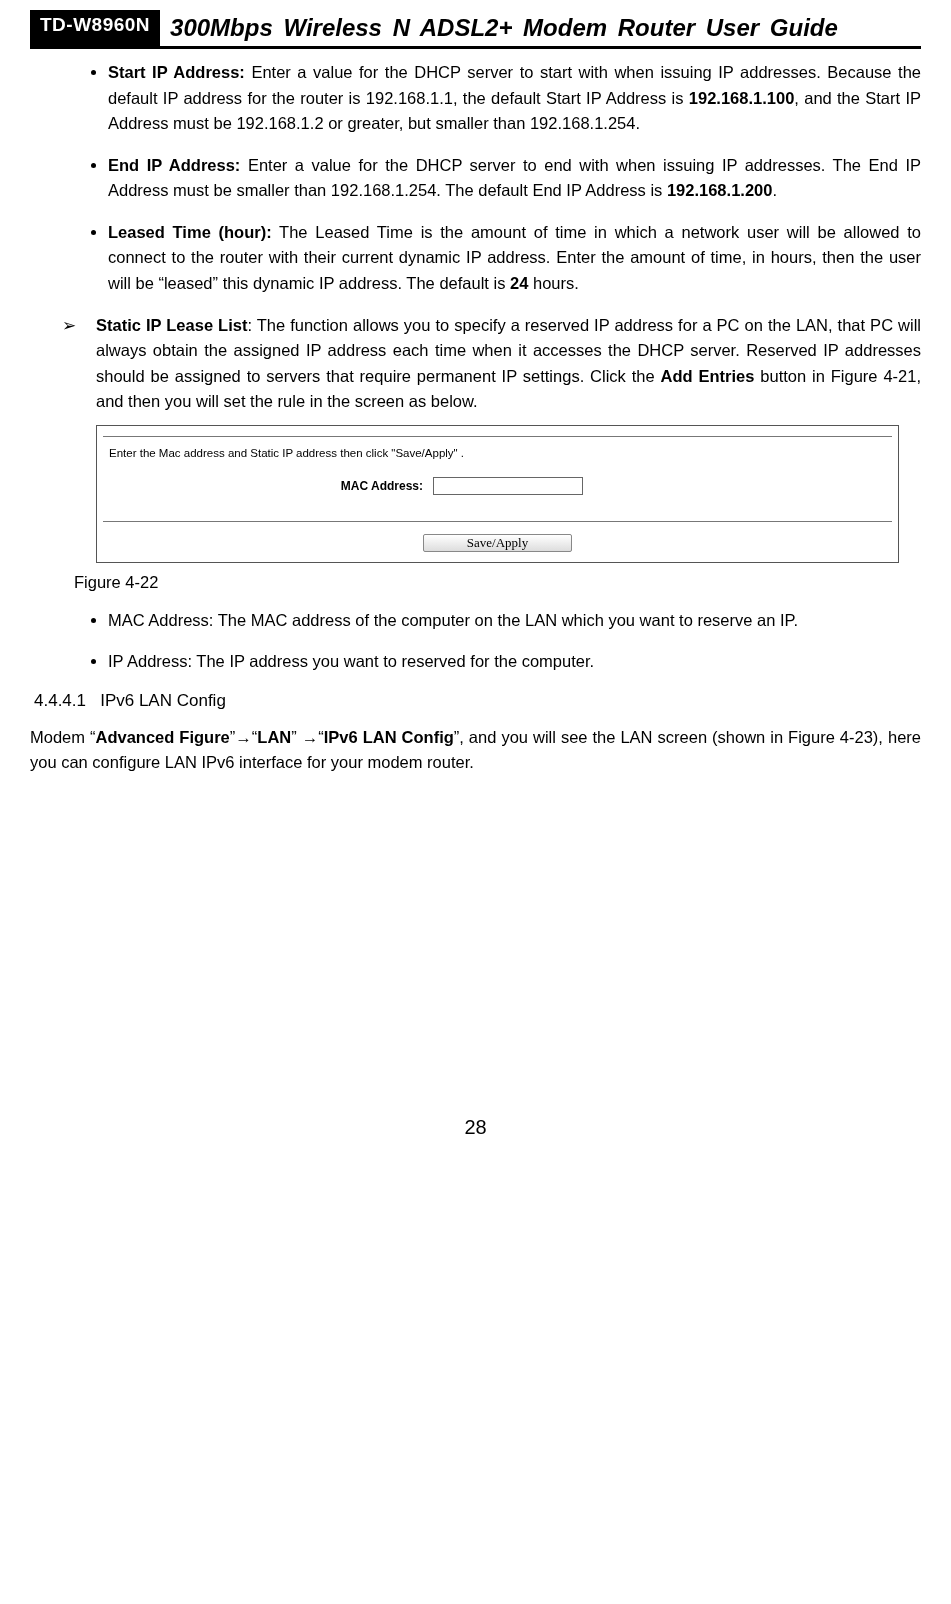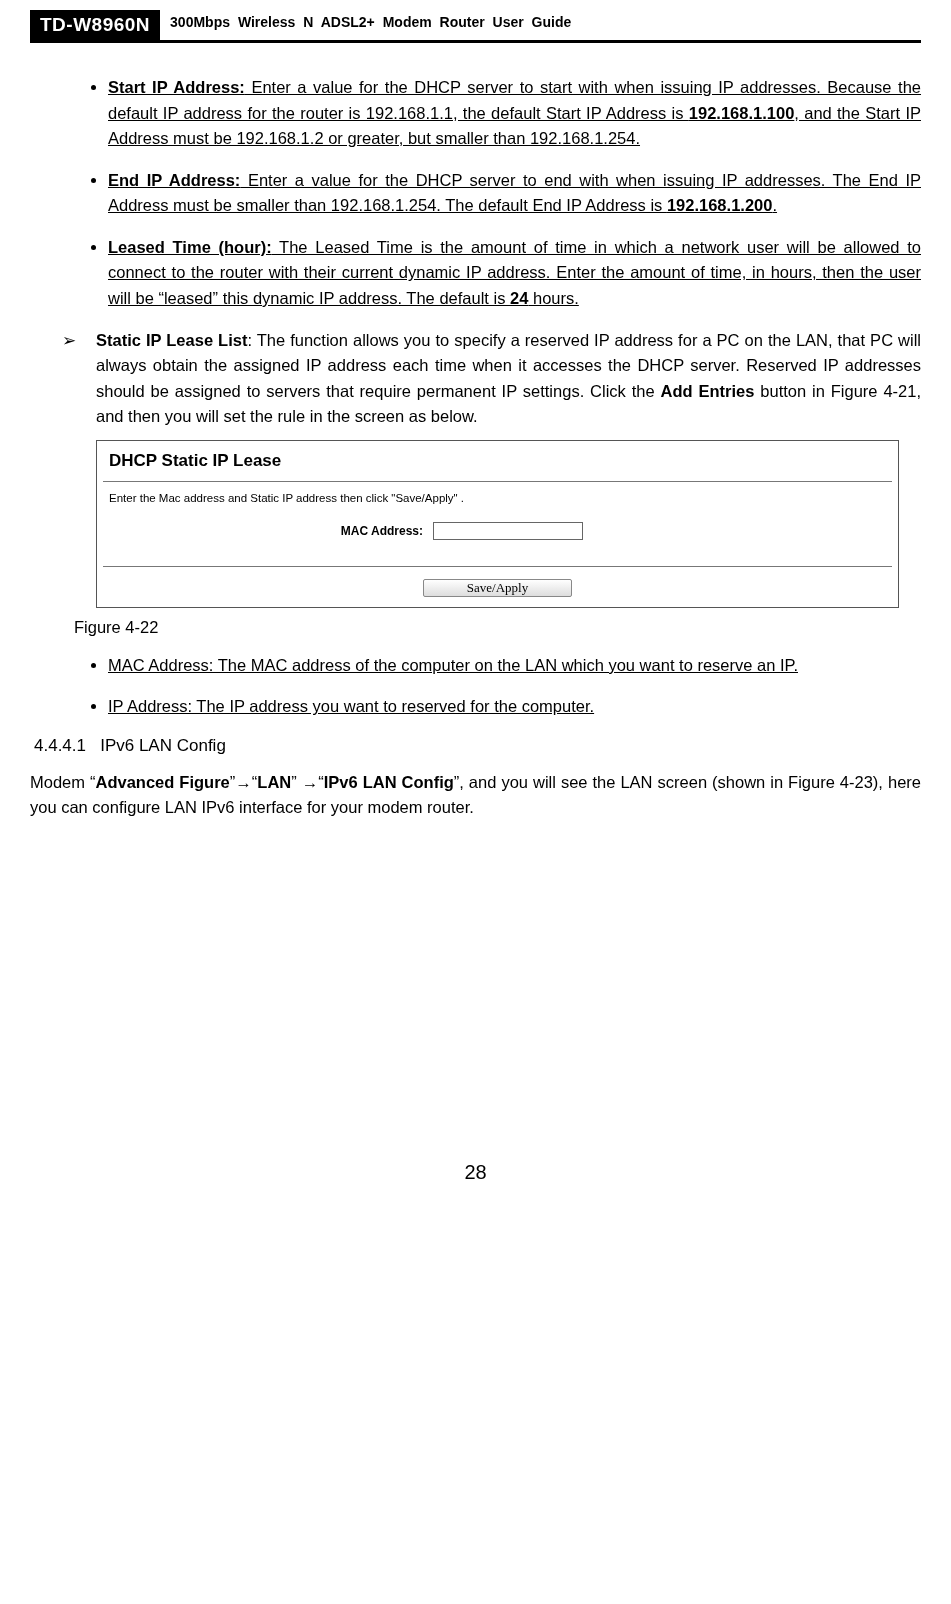--- a/index.html
+++ b/index.html
@@ -18,7 +18,7 @@
     display: flex;
     align-items: stretch;
     border-bottom: 3px solid #000;
-    margin-bottom: 32px;
+    margin-bottom: 11px;
     text-align: right;
   }
   .header-model {

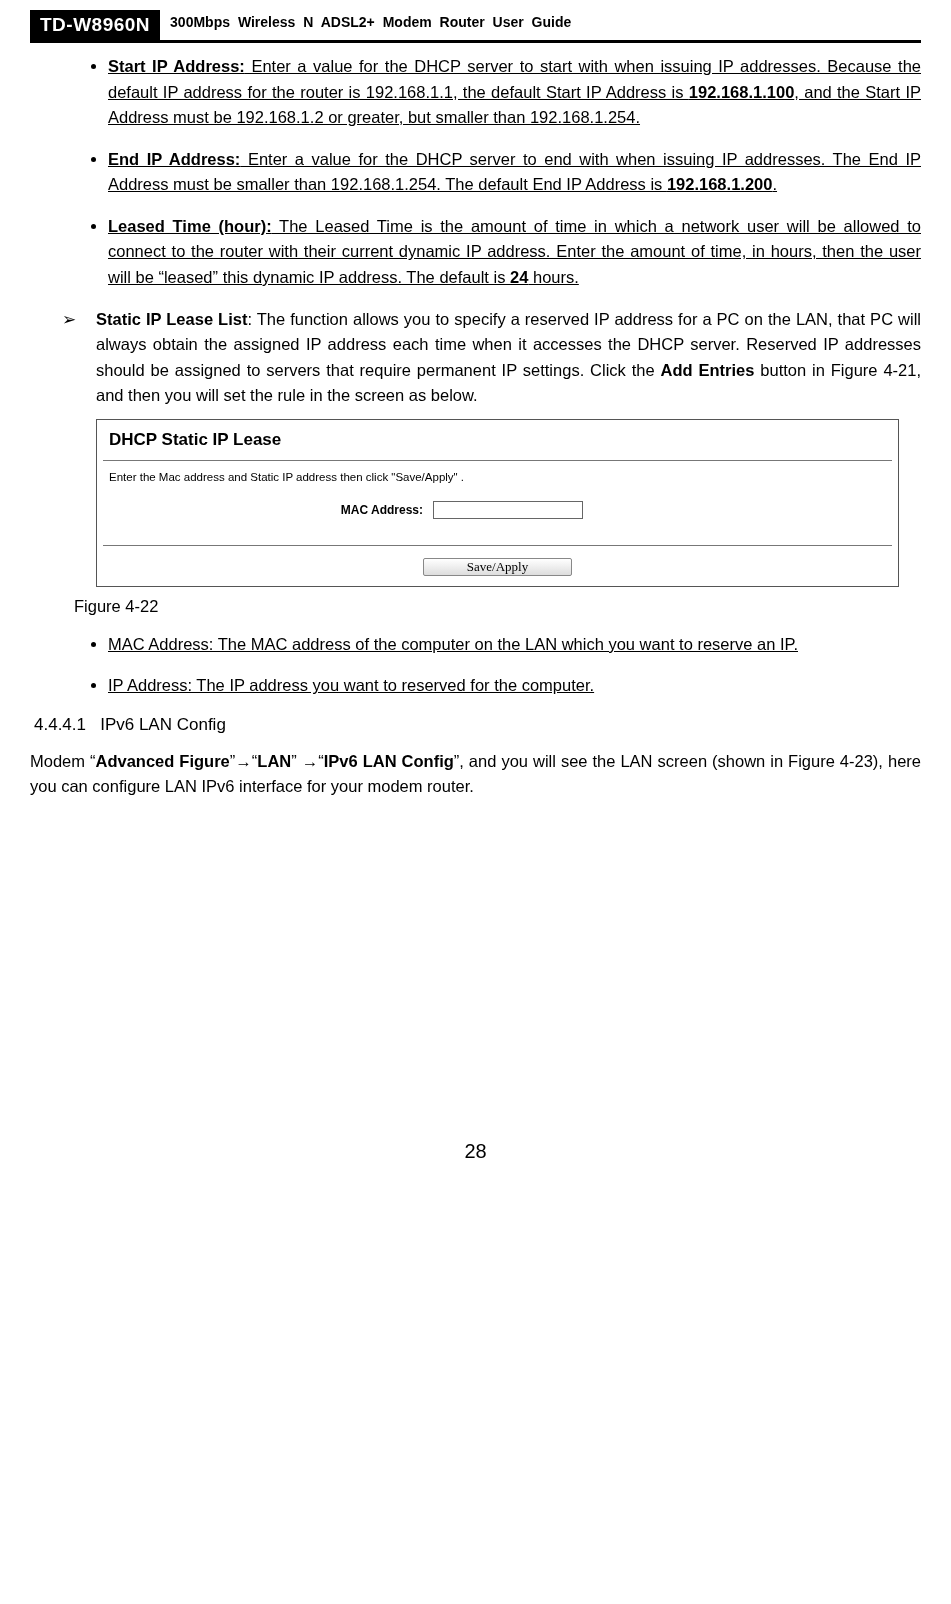--- a/index.html
+++ b/index.html
@@ -31,9 +31,10 @@
   }
   .header-title {
     font-weight: bold;
-    font-size: 14px;
+    font-size: 24px;
     padding: 4px 0 4px 10px;
     word-spacing: 4px;
+    font-style: italic;
   }
   .content {
     padding: 0 0 0 44px;

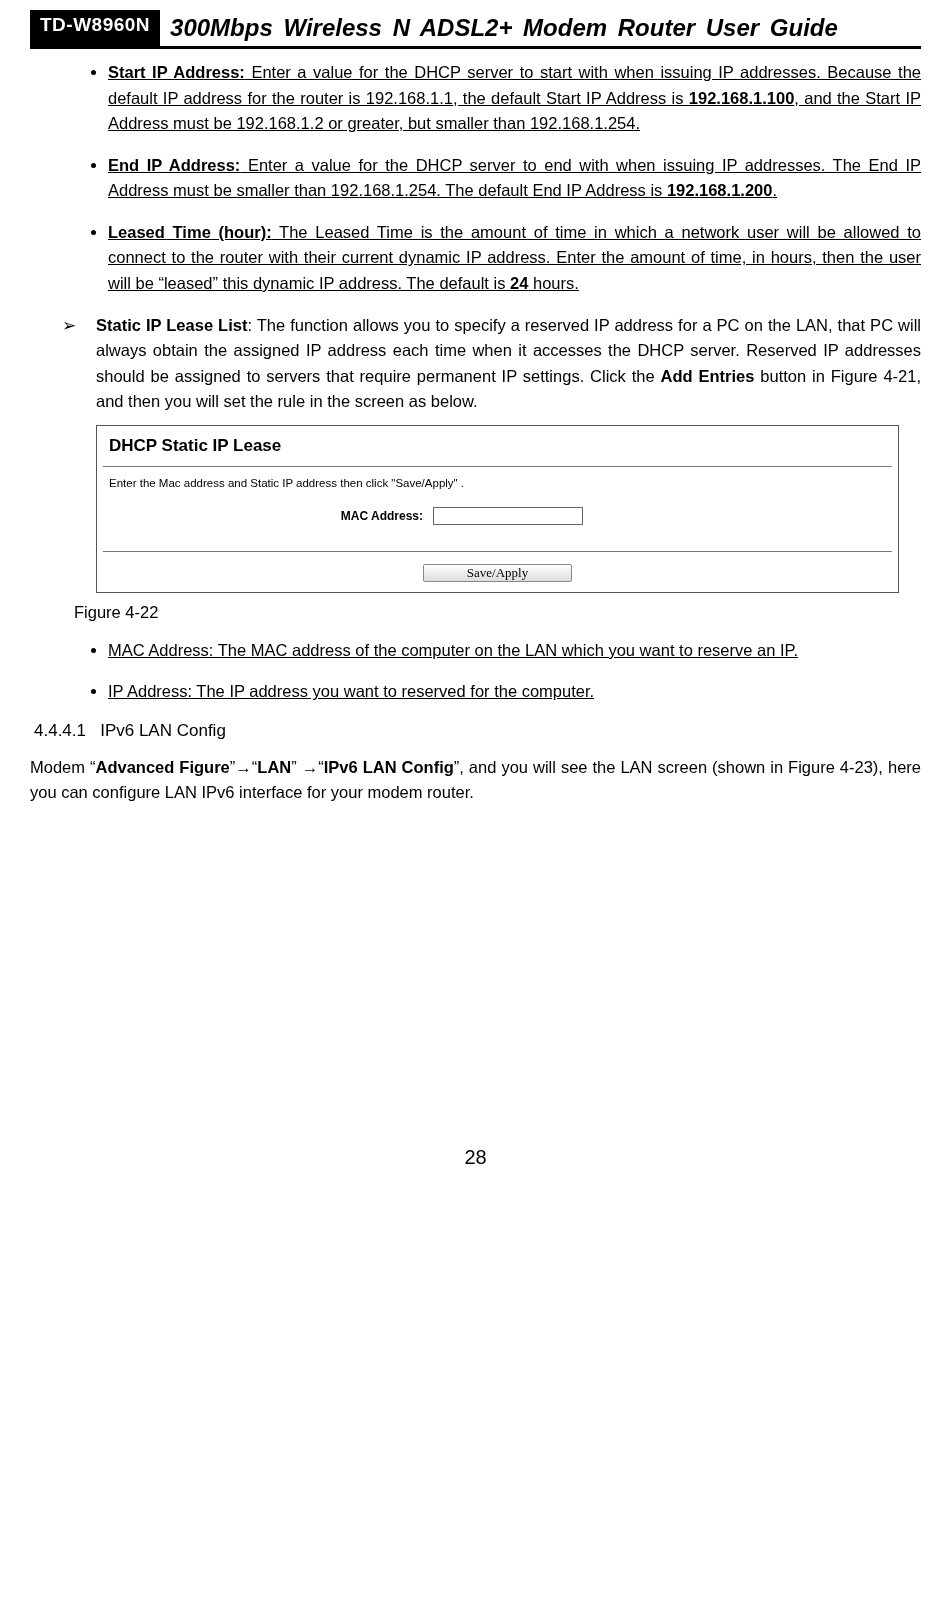--- a/index.html
+++ b/index.html
@@ -43,7 +43,6 @@
     list-style-type: disc;
     margin: 0 0 0 0;
     padding-left: 34px;
-    text-decoration: underline;
   }
   ul.dots > li {
     margin-bottom: 16px;

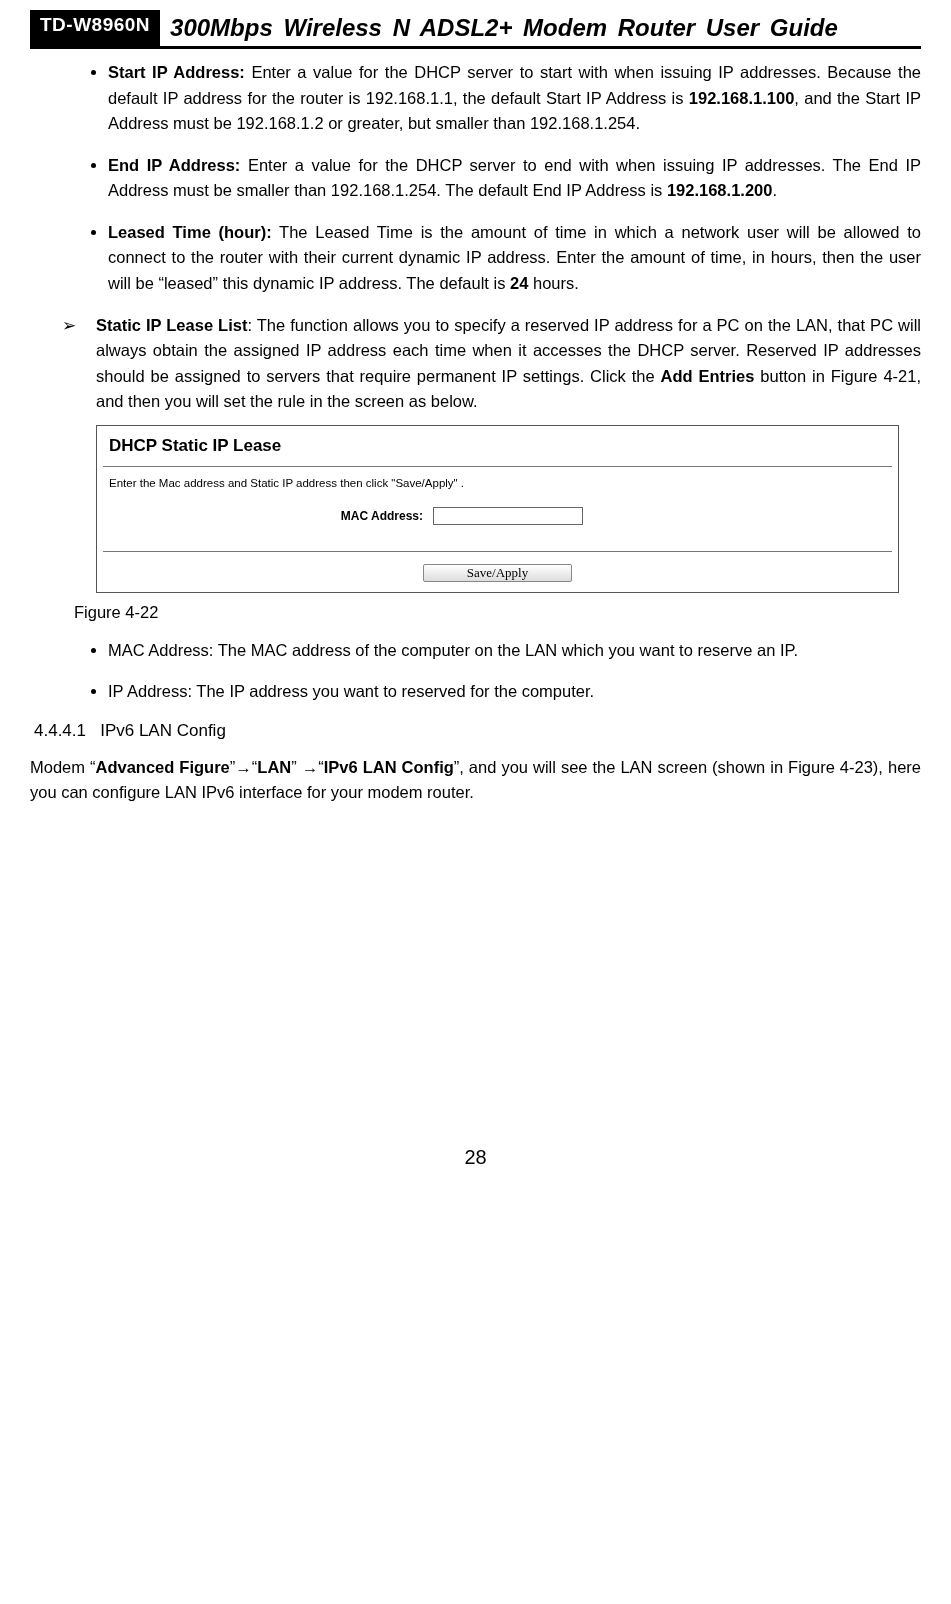--- a/index.html
+++ b/index.html
@@ -161,7 +161,6 @@
     </div>
 
     <div class="screenshot-box">
-      <div class="shot-title">DHCP Static IP Lease</div>
       <hr class="shot-hr">
       <div class="shot-instr">Enter the Mac address and Static IP address then click "Save/Apply" .</div>
 

